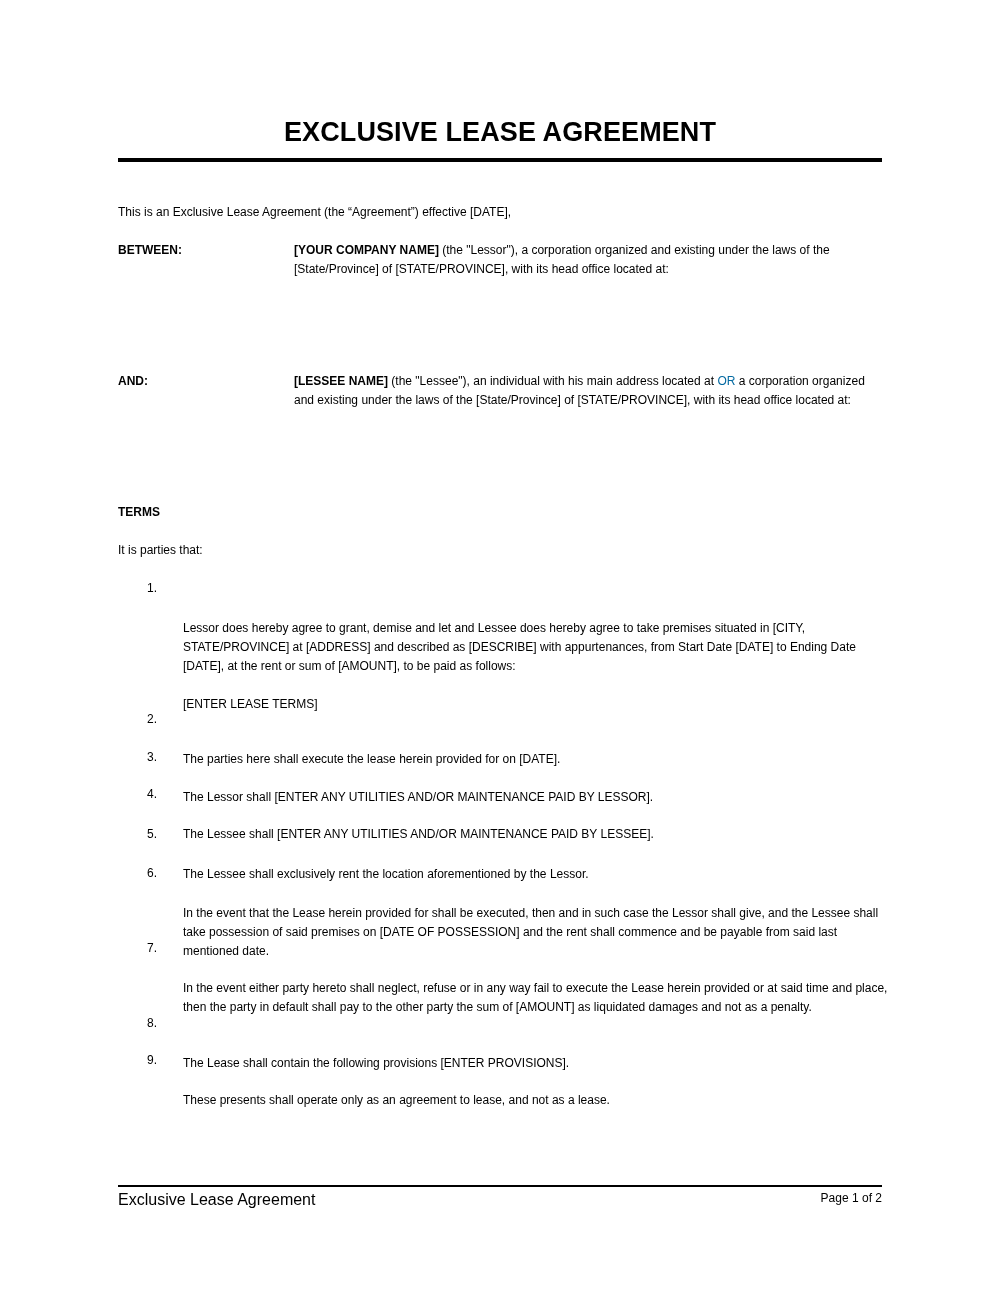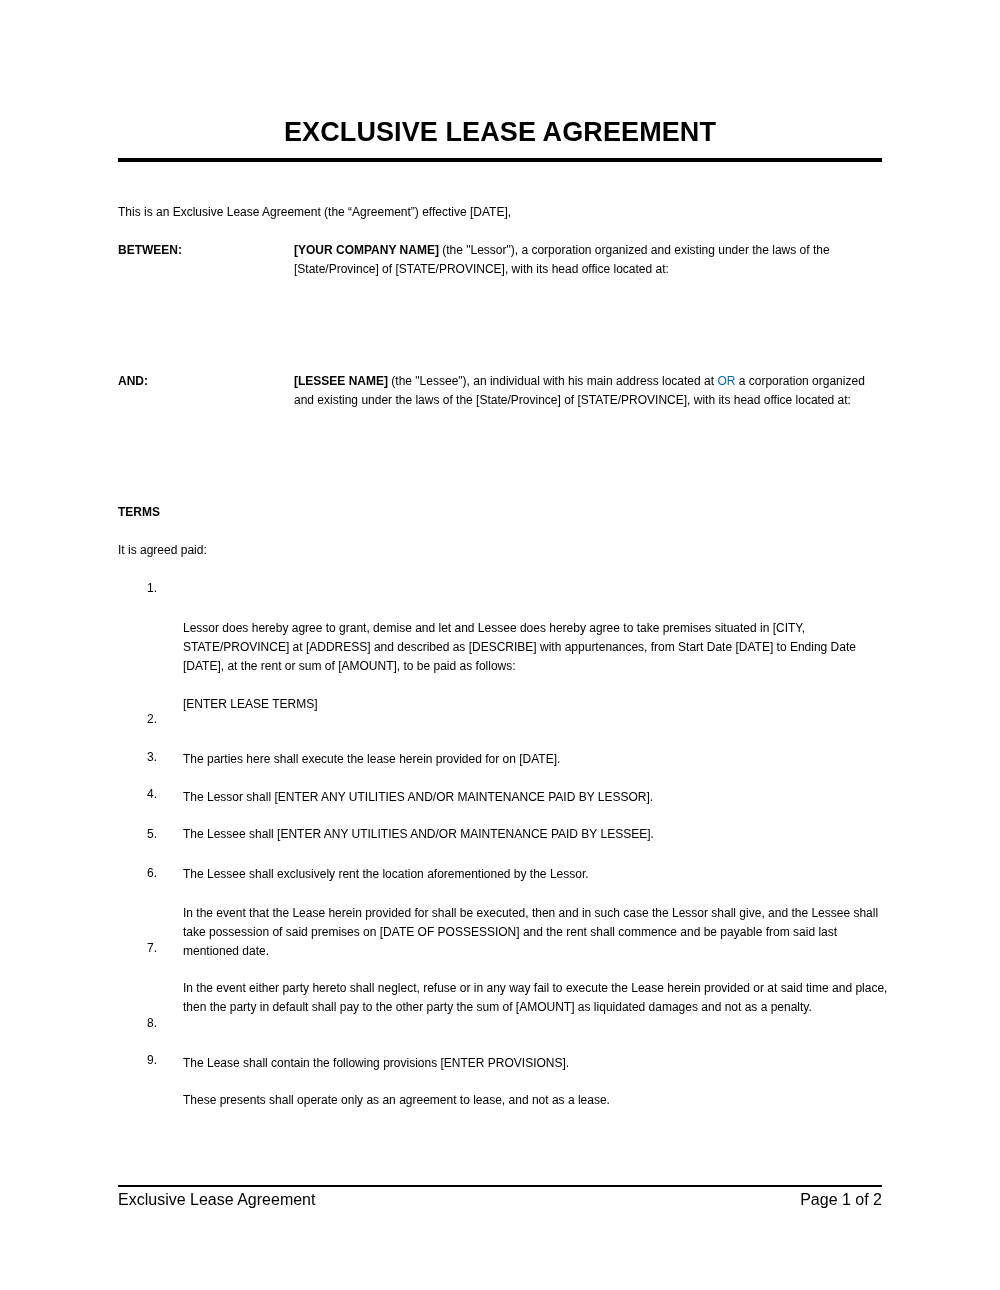--- a/index.html
+++ b/index.html
@@ -61,7 +61,7 @@
 </div>
 
 <div class="terms-head txt">TERMS</div>
-<div class="agreed txt">It is agreed paid:</div>
+<div class="agreed txt">It is parties that:</div>
 
 <div class="item txt" style="top:579px;">
   <span class="item-num">1.</span>

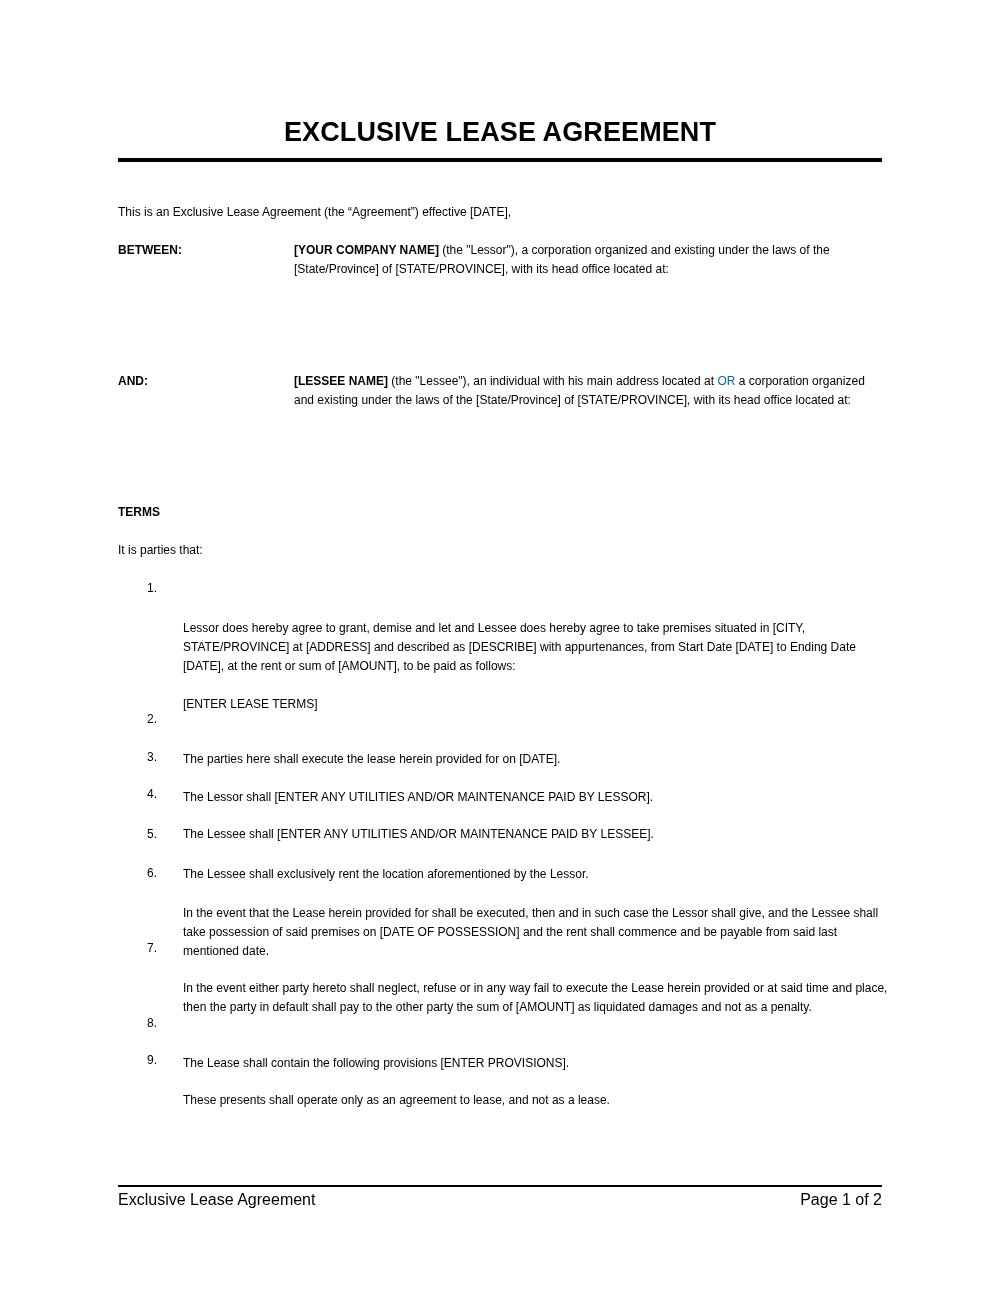--- a/index.html
+++ b/index.html
@@ -36,7 +36,7 @@
     position: absolute; left: 118px; top: 1185px; width: 764px; height: 2px; background: #000;
   }
   .footer-left { position: absolute; left: 118px; top: 1191px; font-size: 16px; }
-  .footer-right { position: absolute; right: 118px; top: 1191px; font-size: 16px; }
+  .footer-right { position: absolute; right: 118px; top: 1191px; font-size: 12px; }
 </style>
 </head>
 <body>

